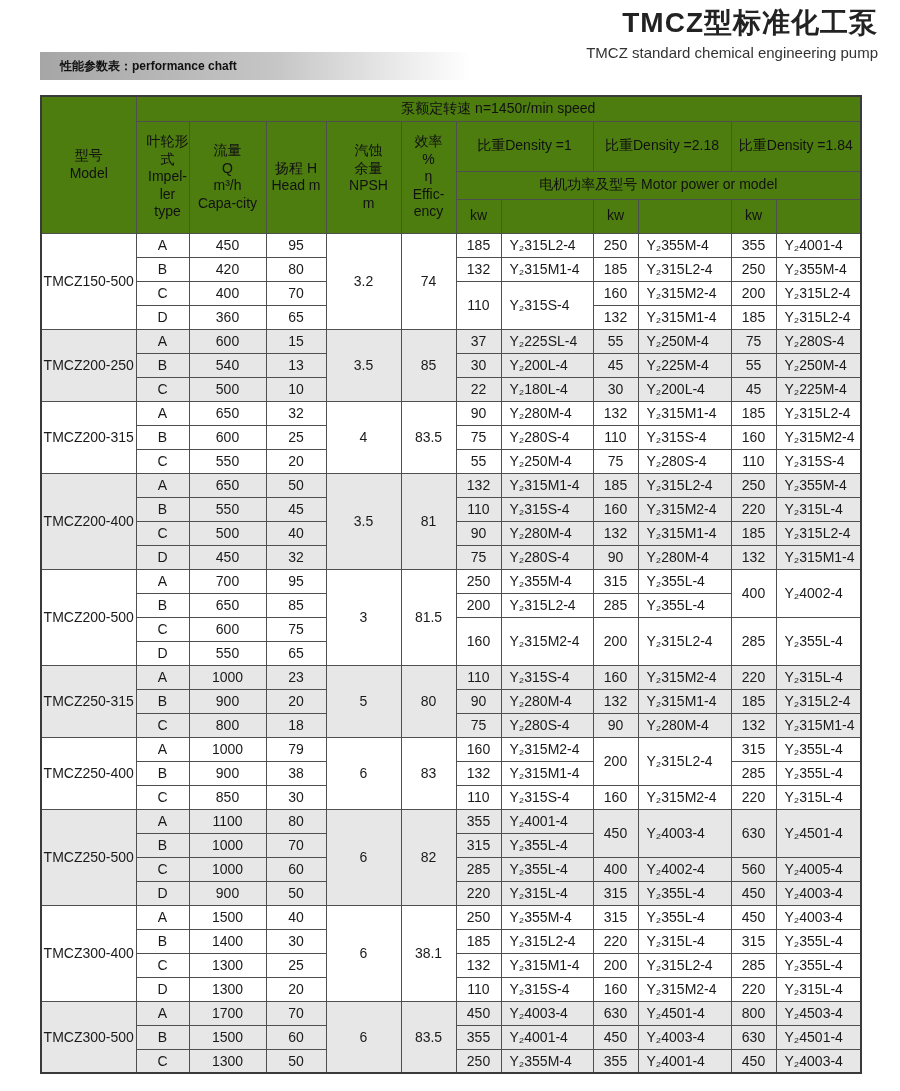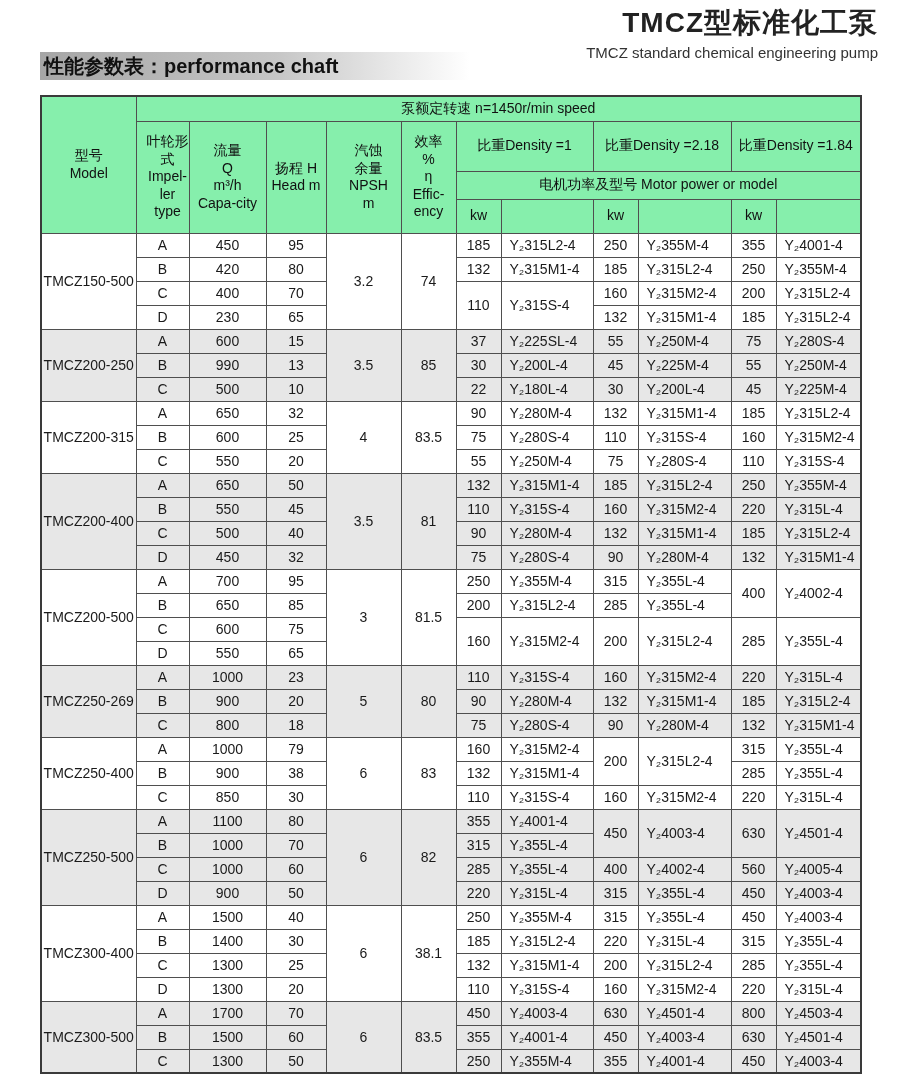--- a/index.html
+++ b/index.html
@@ -20,8 +20,8 @@
   .section-bar {
     position: absolute; left: 40px; top: 52px;
     width: 430px; height: 28px; line-height: 28px;
-    padding-left: 4px;
-    font-size: 20px; font-weight: bold; color: #111;
+    padding-left: 20px;
+    font-size: 12px; font-weight: bold; color: #111;
     background: linear-gradient(to right, #a6a6a6 0%, #c6c6c6 55%, #ffffff 100%);
   }
   table.perf {

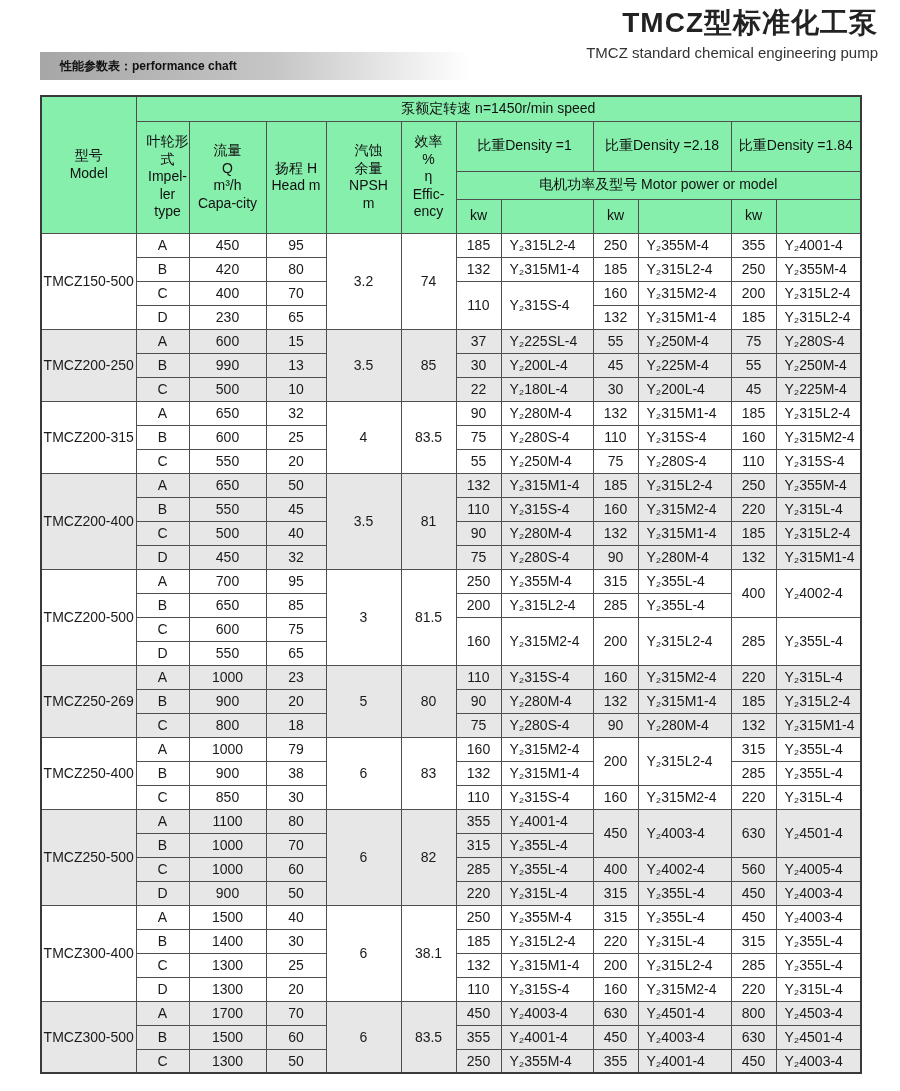--- a/index.html
+++ b/index.html
@@ -36,7 +36,7 @@
     overflow: hidden;
   }
   .perf thead th {
-    background: #86efac;
+    background: #4d7c0f;
     font-weight: normal;
     font-size: 14px;
     color: #111;

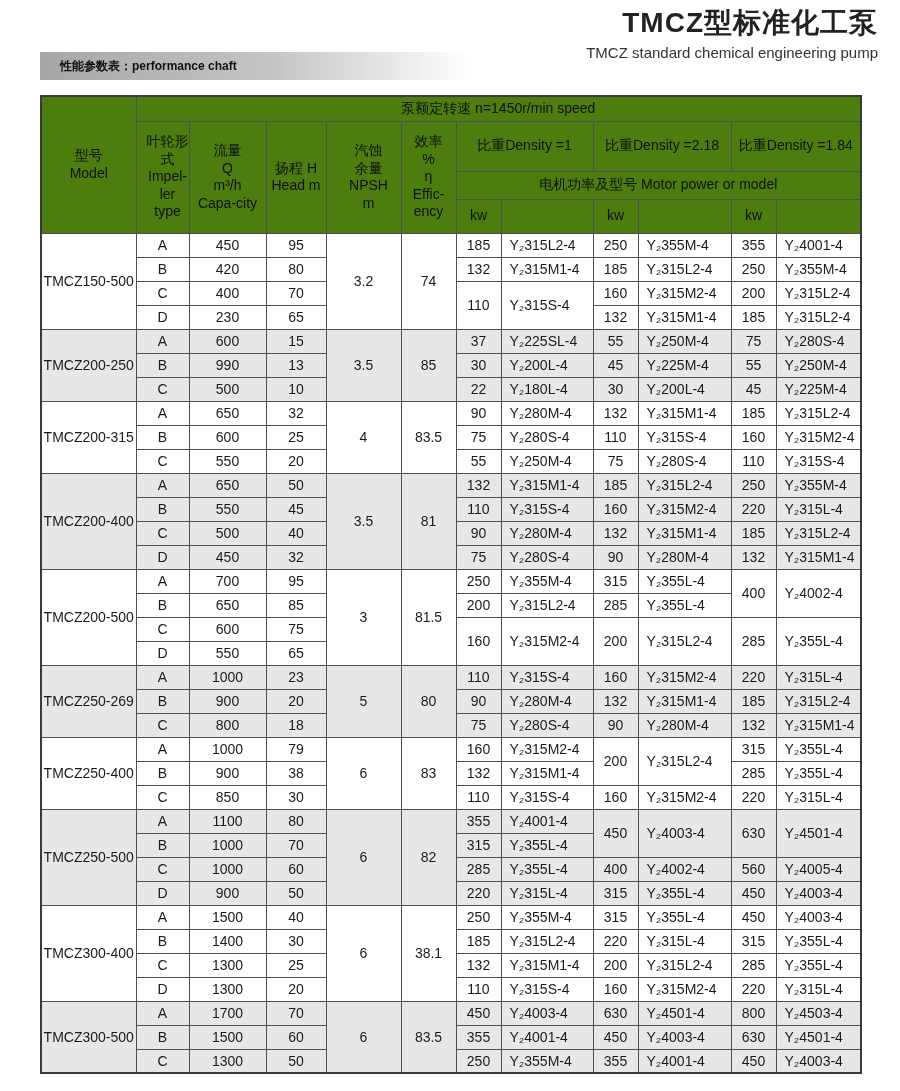--- a/index.html
+++ b/index.html
@@ -158,7 +158,7 @@
       </tr>
       <tr>
         <td>D</td>
-        <td>230</td>
+        <td>360</td>
         <td>65</td>
         <td>132</td>
         <td class="model-name">Y₂315M1-4</td>

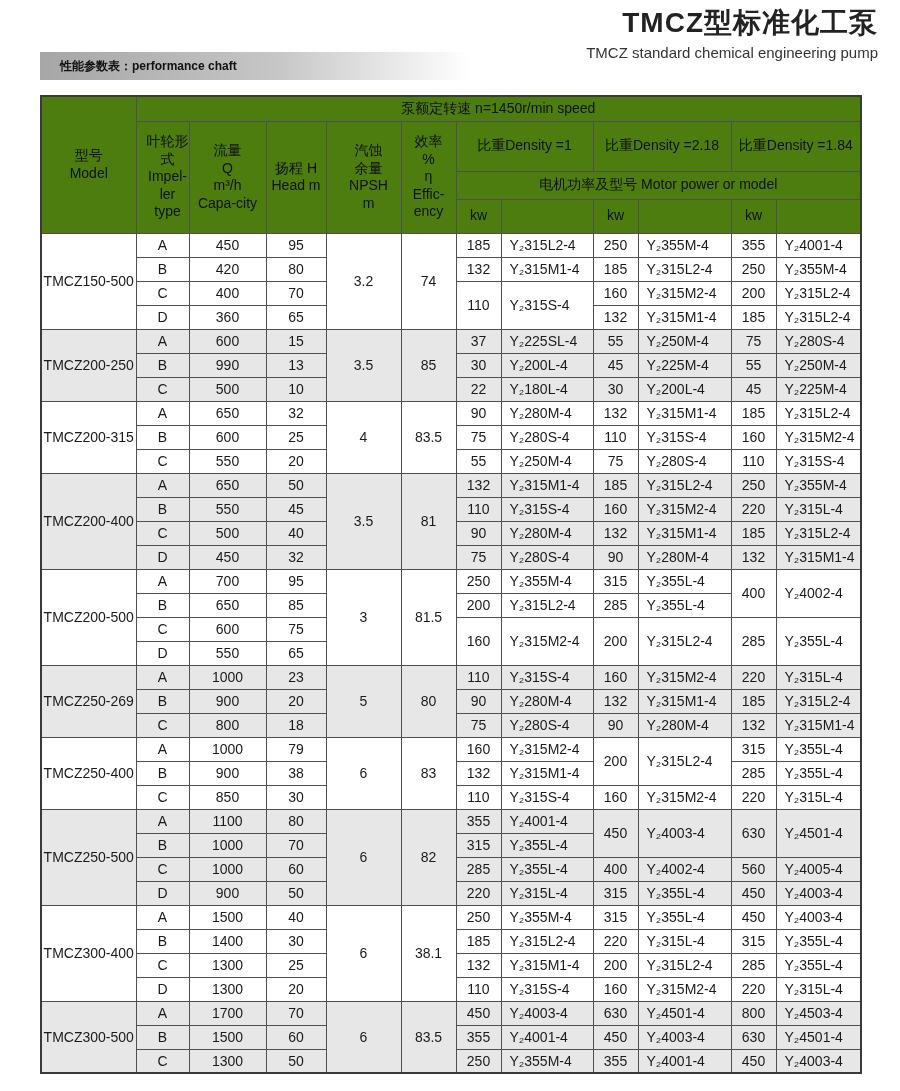--- a/index.html
+++ b/index.html
@@ -181,7 +181,7 @@
       </tr>
       <tr class="shaded">
         <td>B</td>
-        <td>990</td>
+        <td>540</td>
         <td>13</td>
         <td>30</td>
         <td class="model-name">Y₂200L-4</td>

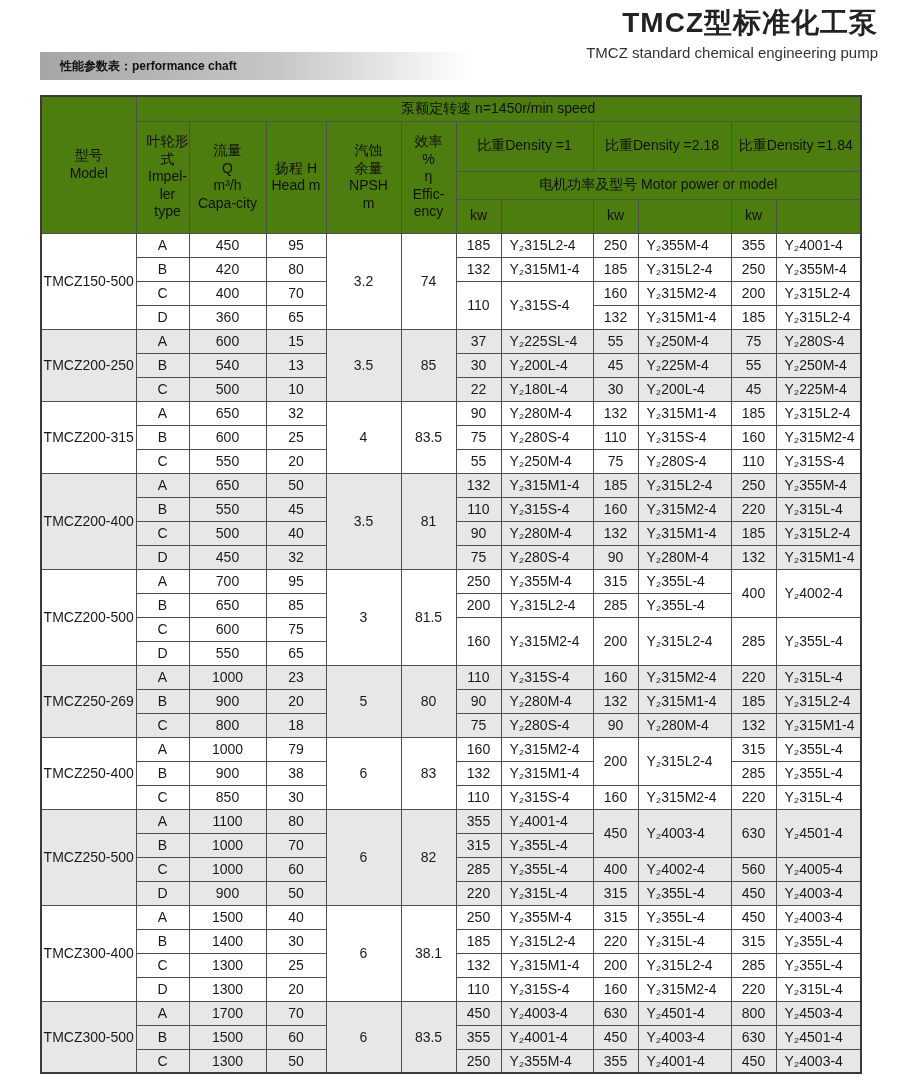--- a/index.html
+++ b/index.html
@@ -324,7 +324,7 @@
         <td>65</td>
       </tr>
       <tr class="shaded">
-        <td class="model-col" rowspan="3">TMCZ250-269</td>
+        <td class="model-col" rowspan="3">TMCZ250-315</td>
         <td>A</td>
         <td>1000</td>
         <td>23</td>

